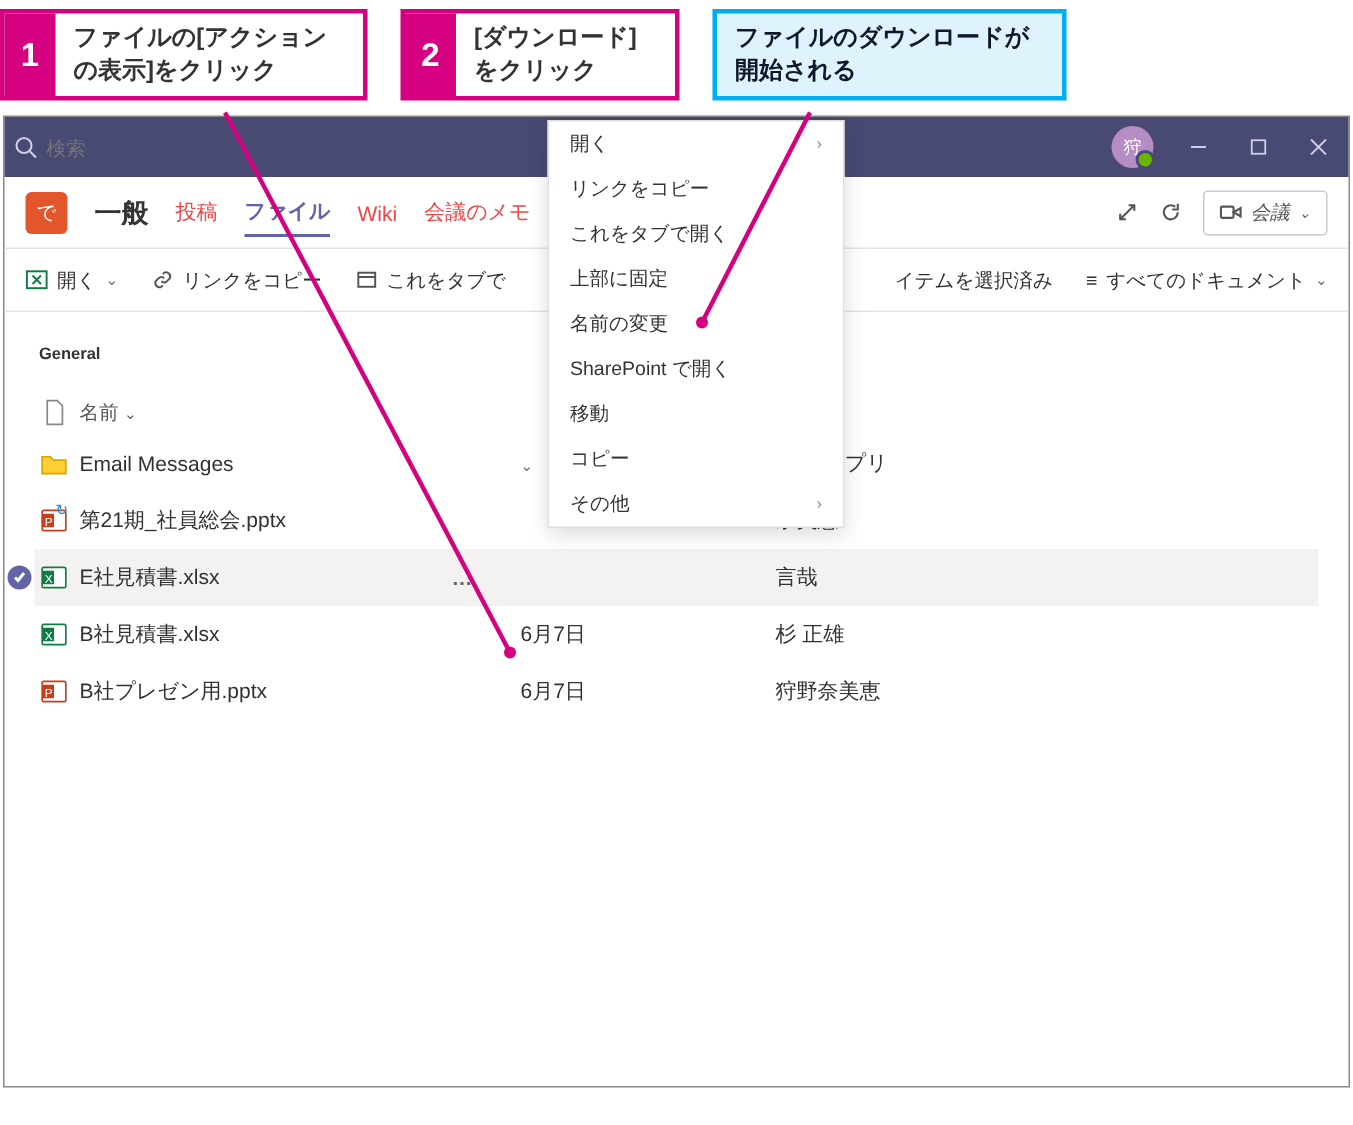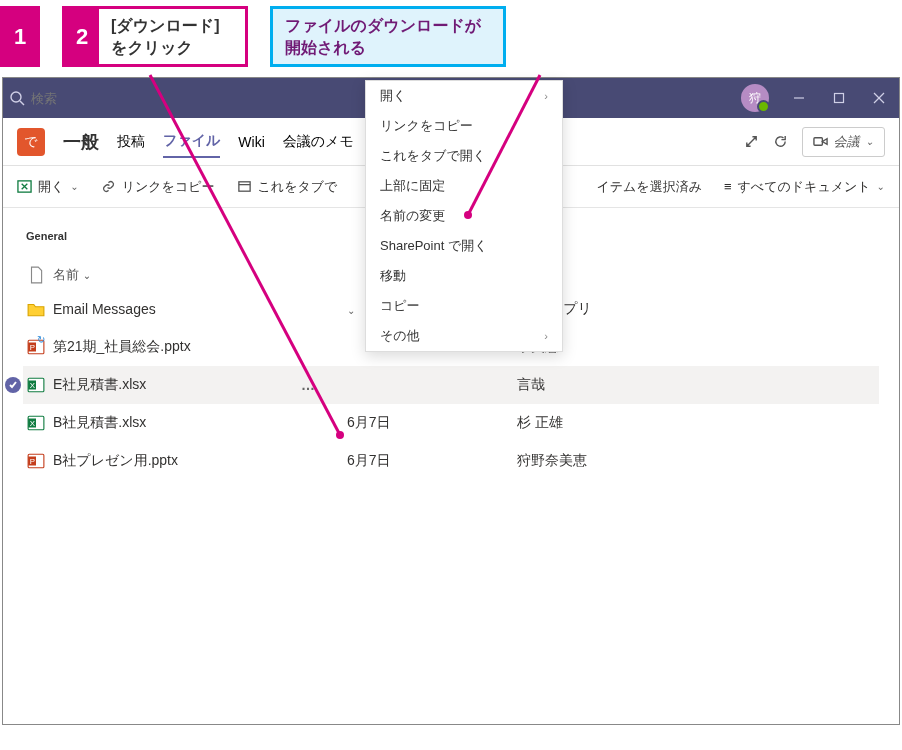--- a/index.html
+++ b/index.html
@@ -154,6 +154,7 @@
 <div class="callouts">
   <div class="callout magenta">
     <div class="num">1</div>
+    <div class="txt" style="width:205px">ファイルの[アクションの表示]をクリック</div>
   </div>
   <div class="callout magenta">
     <div class="num">2</div>

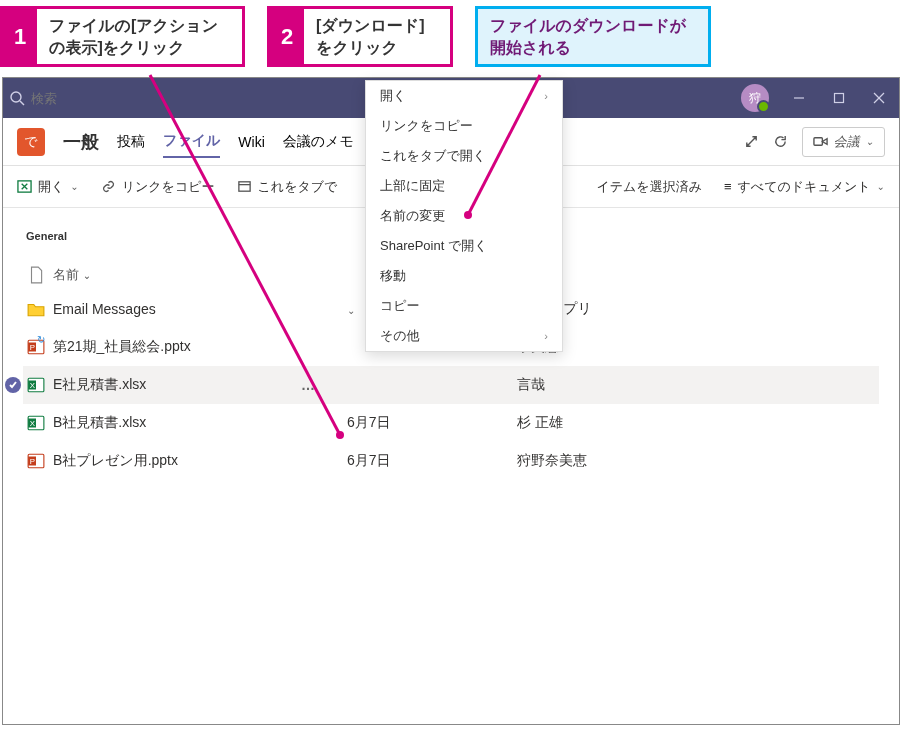--- a/index.html
+++ b/index.html
@@ -44,7 +44,7 @@
     font-weight: 600;
     white-space: pre-line;
   }
-  .callout.blue .txt { color:#701a75; }
+  .callout.blue .txt { color:#0f172a; }
 
   
   .app-window {

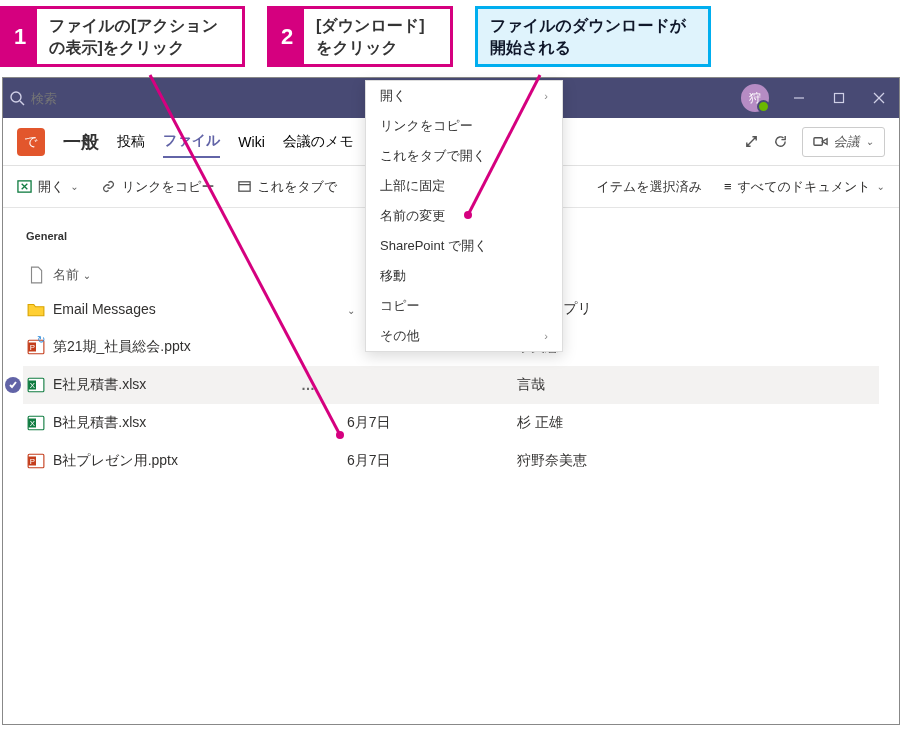--- a/index.html
+++ b/index.html
@@ -98,7 +98,7 @@
     display:flex;align-items:center;justify-content:center;font-size:13px;
   }
   .channel-name{font-size:18px;font-weight:600;text-align:center;}
-  .tab{font-size:14px;color:#000000;padding:6px 0;cursor:pointer;}
+  .tab{font-size:14px;color:#ef4444;padding:6px 0;cursor:pointer;}
   .tab.active{color:#6264a7;border-bottom:2px solid #6264a7;font-weight:600;}
   .tabbar .spacer{flex:1;}
   .tabbar-ic{display:flex;align-items:center;gap:14px;color:#555;}

